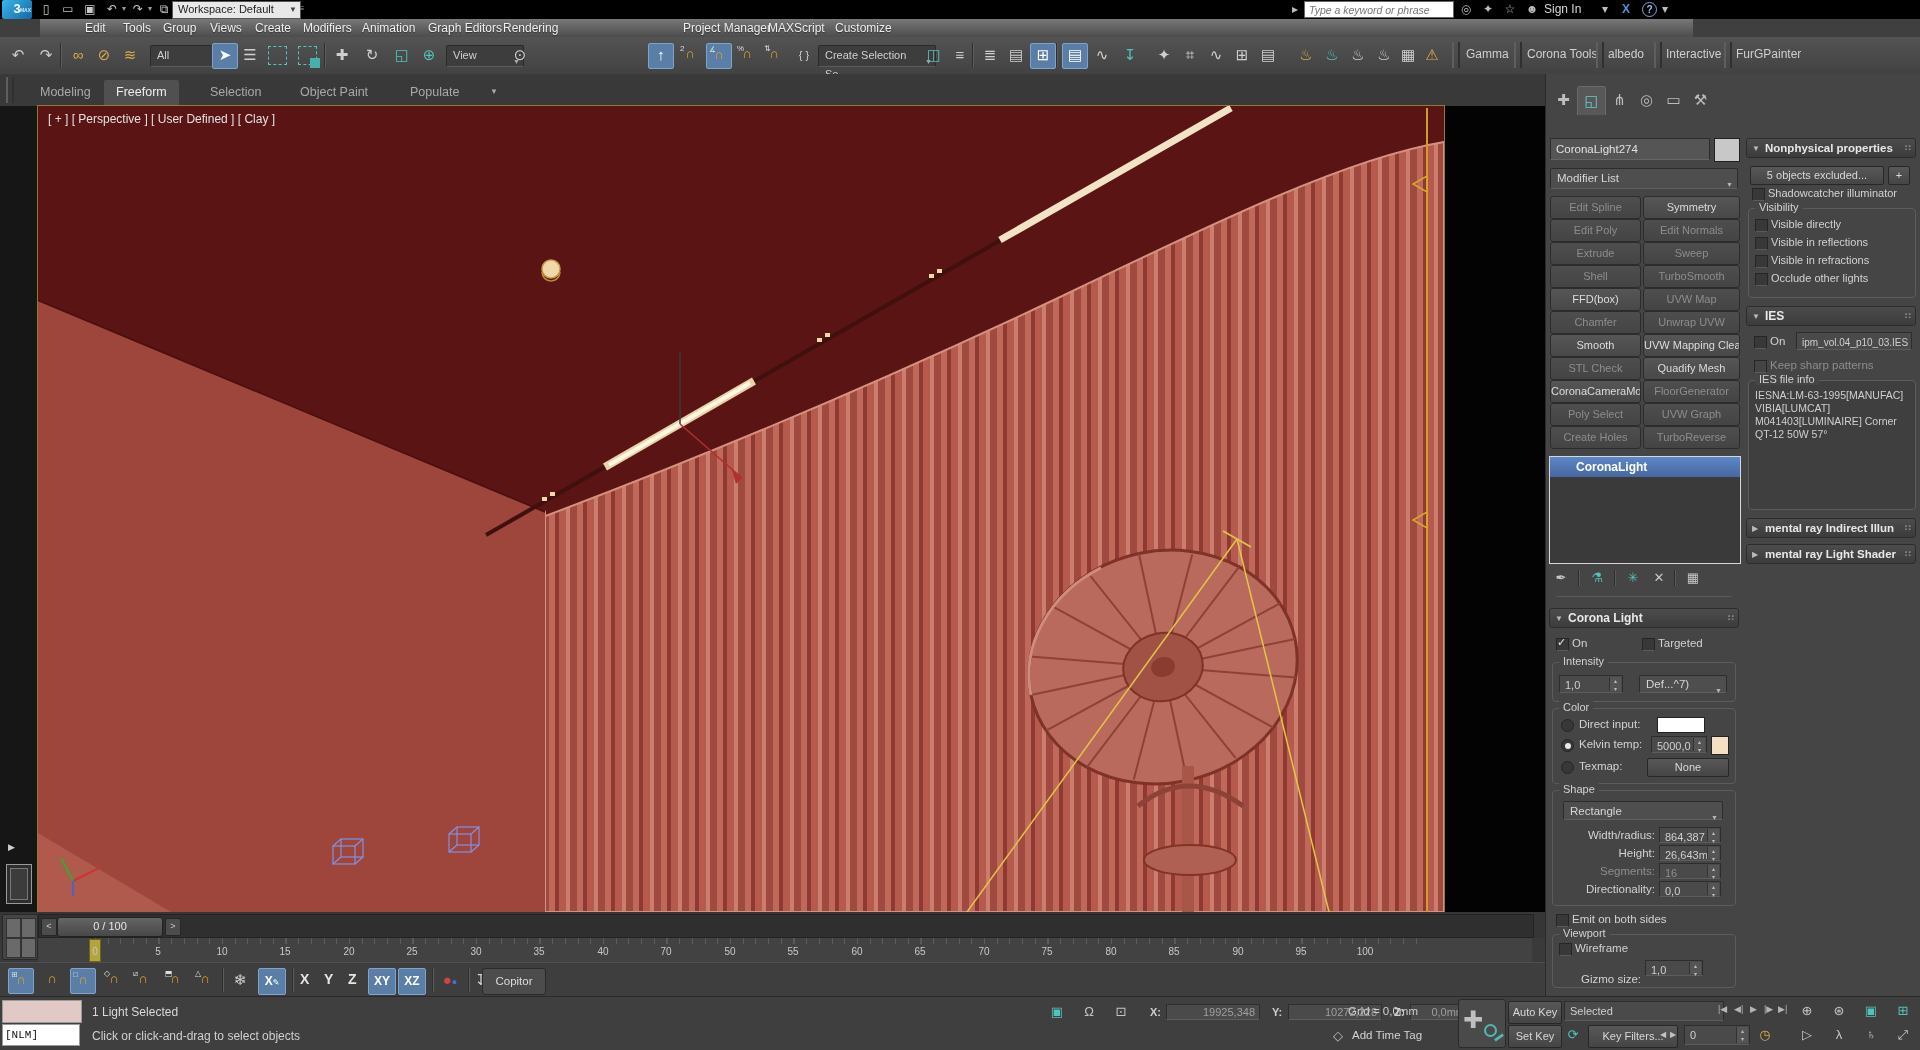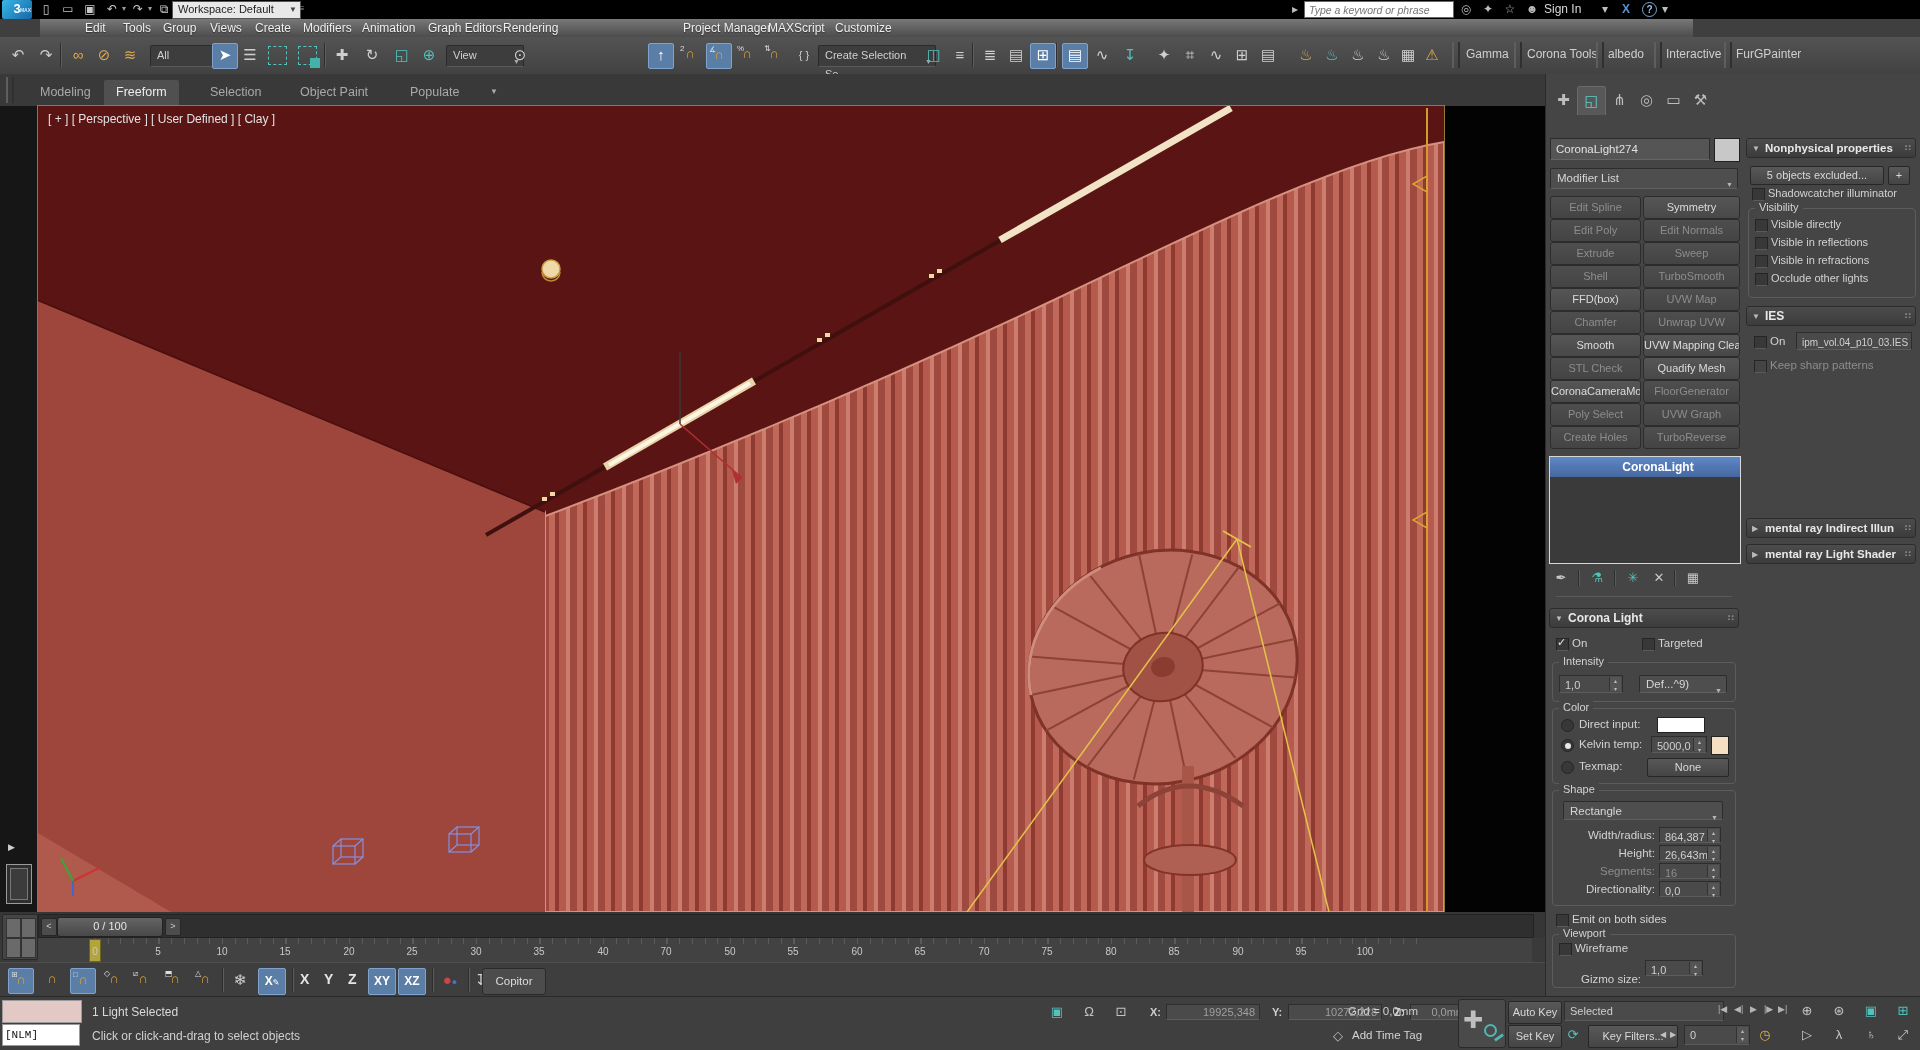--- a/index.html
+++ b/index.html
@@ -633,6 +633,13 @@
     <span class="sb-field" style="left:250px;top:258px;width:116px;height:18px;font-size:10px;overflow:hidden;white-space:nowrap">ipm_vol.04_p10_03.IES</span>
     <span class="chk dis" style="left:208px;top:286px"></span>
     <span class="plabel dim" style="left:224px;top:285px">Keep sharp patterns</span>
+    <div class="groupbox" style="left:202px;top:306px;width:166px;height:128px;background:#3f3f3f">
+      <span class="legend" style="background:#454545">IES file info</span>
+      <span class="info-text" style="left:6px;top:8px">IESNA:LM-63-1995[MANUFAC]</span>
+      <span class="info-text" style="left:6px;top:21px">VIBIA[LUMCAT]</span>
+      <span class="info-text" style="left:6px;top:34px">M041403[LUMINAIRE] Corner</span>
+      <span class="info-text" style="left:6px;top:47px">QT-12 50W 57°</span>
+    </div>
 
     <div class="rollout" style="left:200px;top:444px;width:170px;font-size:11.5px">
       <span class="arr">▶</span>

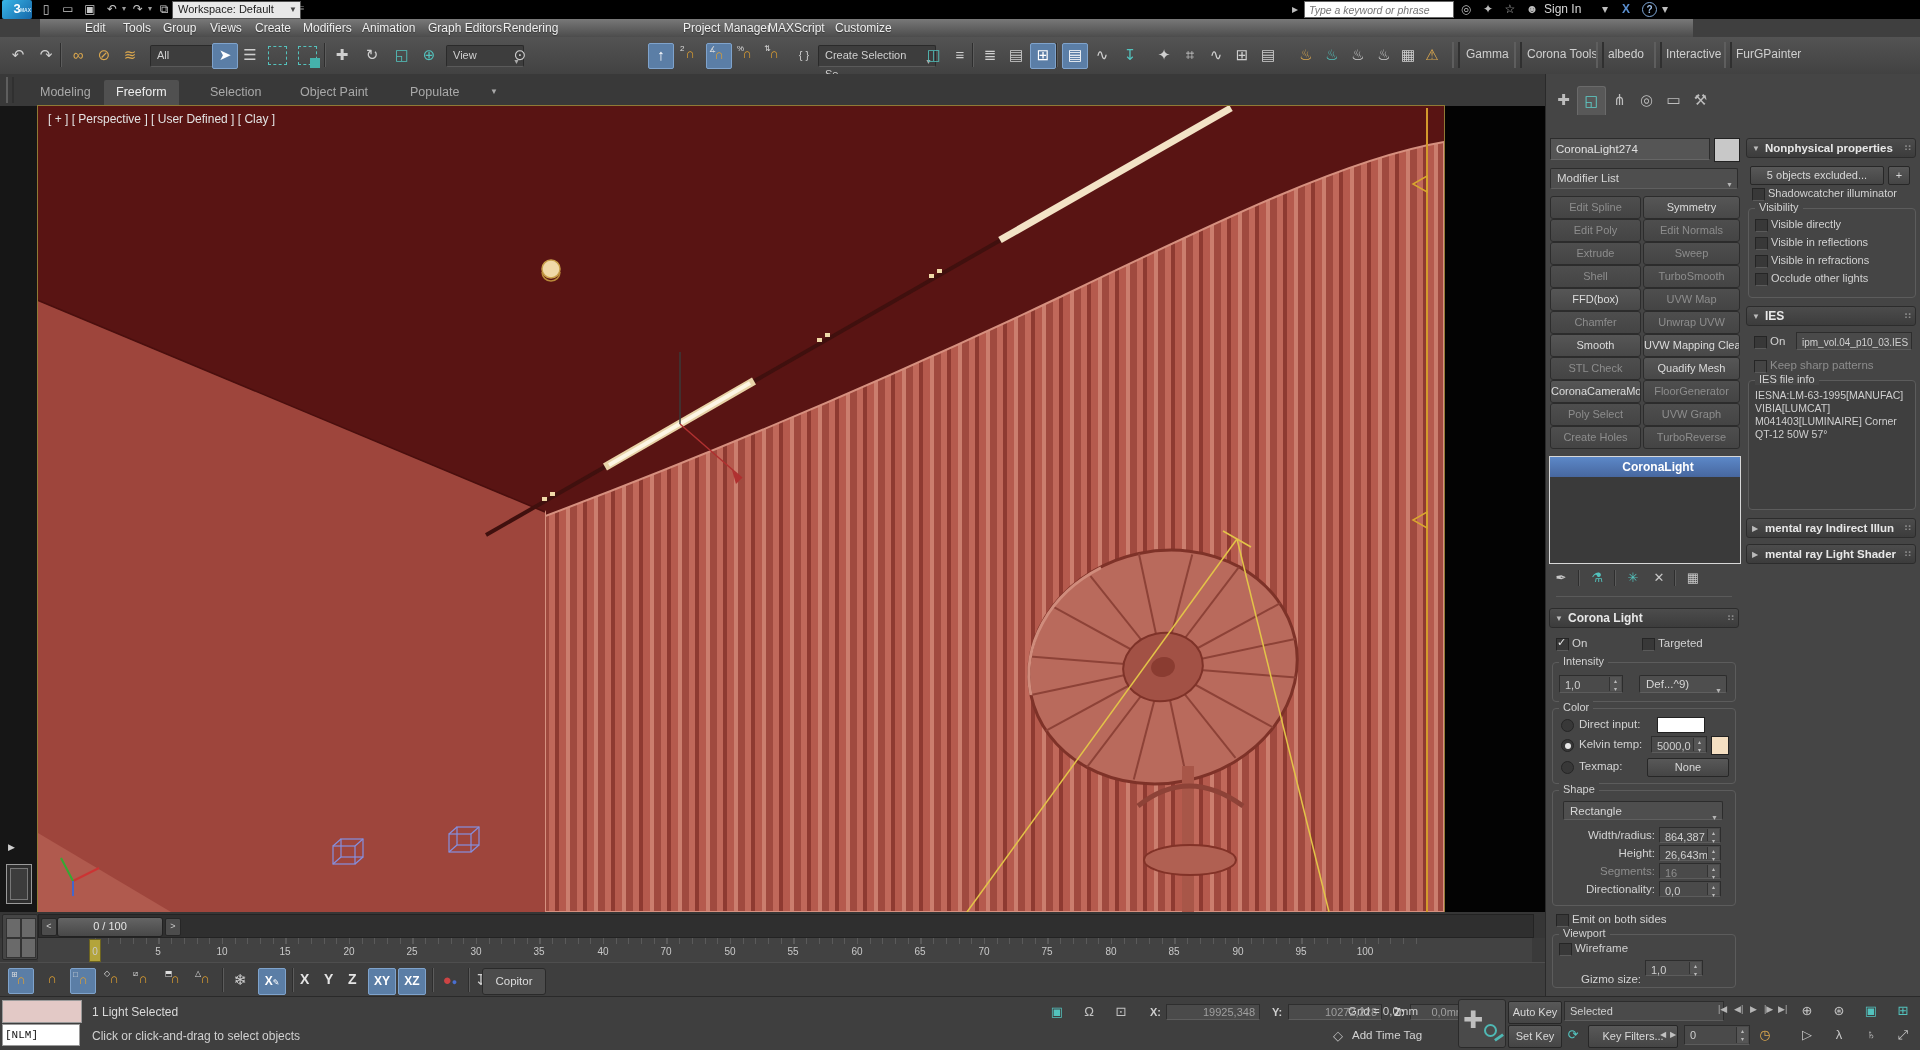--- a/index.html
+++ b/index.html
@@ -121,7 +121,7 @@
   .modbtn.off{color:#8d8d8d;background:linear-gradient(#4e4e4e,#444);}
   #stackbox{position:absolute;left:3px;top:382px;width:190px;height:106px;background:#3a3a3a;border:1px solid #d8d8d8;}
   #stack-item{position:absolute;left:0;top:0;right:0;height:20px;background:linear-gradient(#5c88c8,#47679f);
-      color:#fff;font-weight:bold;font-size:12px;line-height:20px;padding-left:26px;text-align:center;}
+      color:#fff;font-weight:bold;font-size:12px;line-height:20px;padding-left:26px;}
   .stack-tool{position:absolute;top:494px;width:22px;height:20px;text-align:center;line-height:20px;color:#c8c8c8;font-size:13px;}
   .stack-sep{position:absolute;top:496px;width:1px;height:16px;background:#2e2e2e;border-right:1px solid #5a5a5a;}
   .rollout{position:absolute;height:20px;background:linear-gradient(#4c4c4c,#3c3c3c);border:1px solid #2c2c2c;

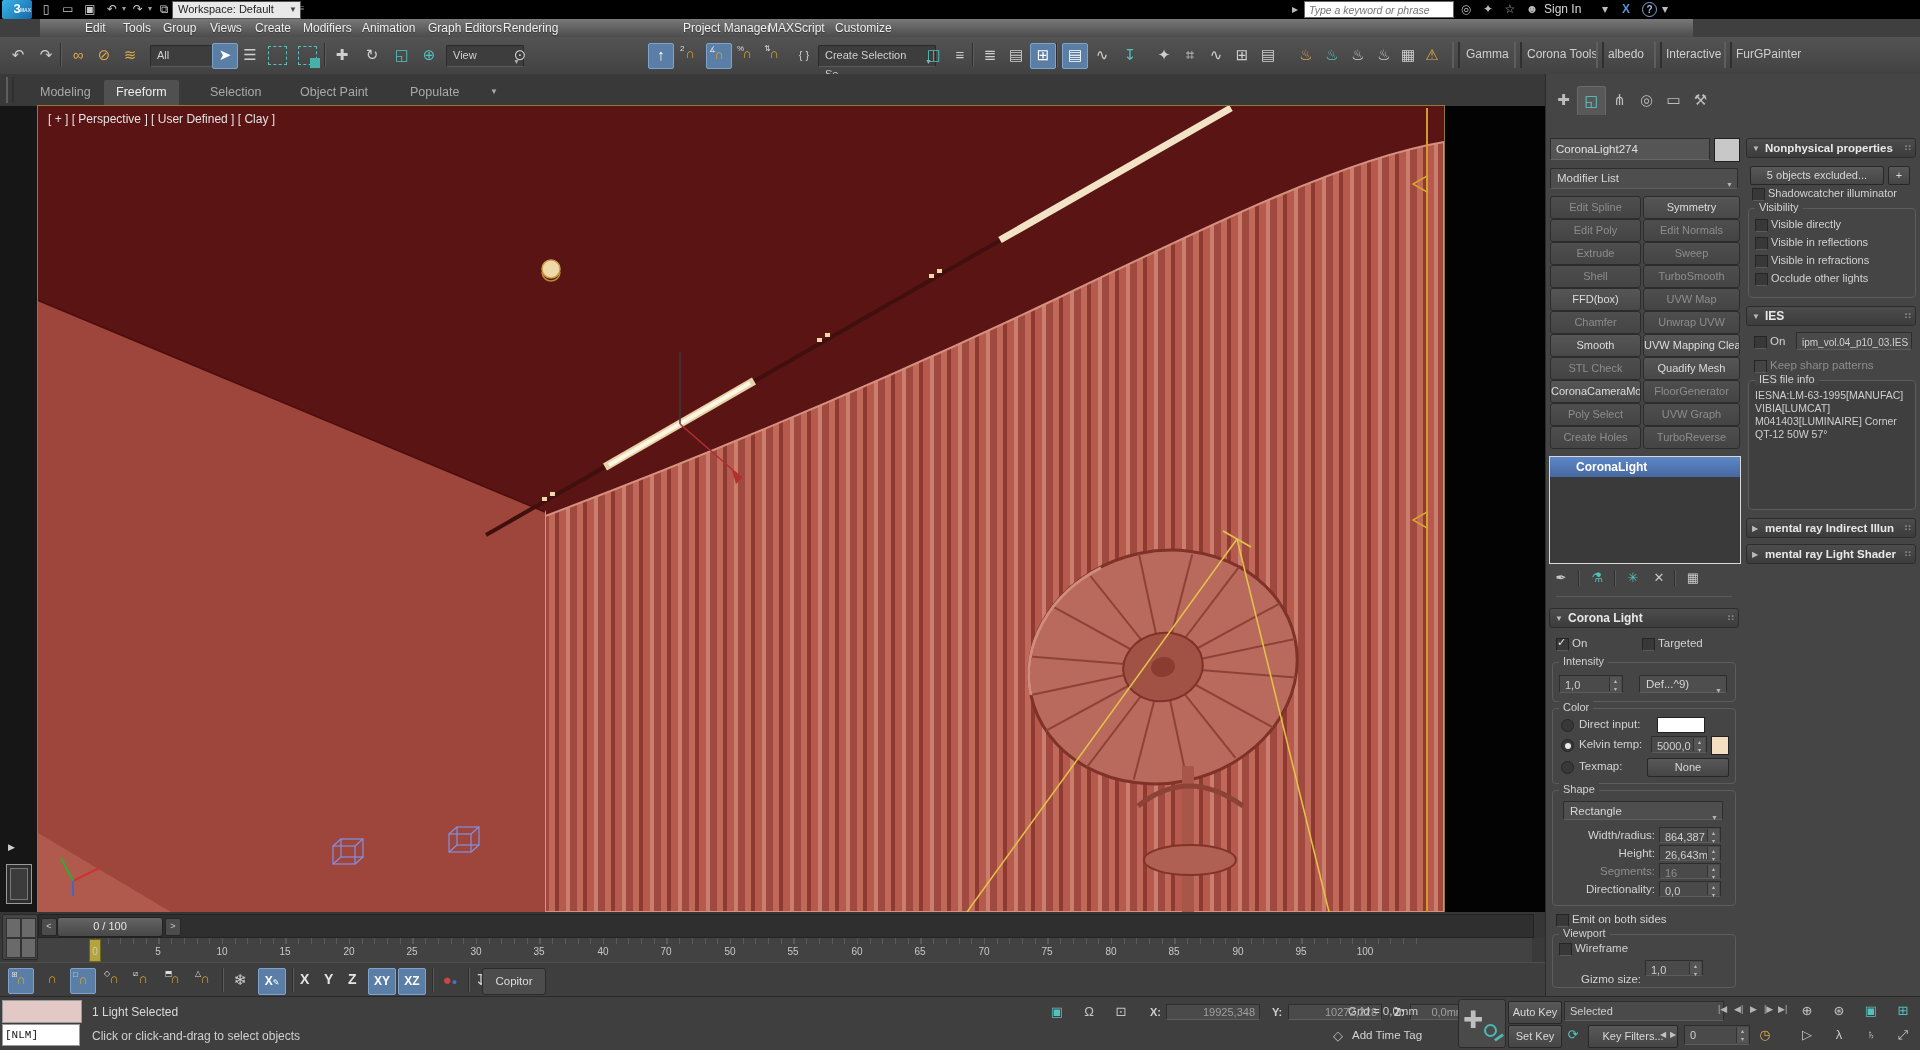--- a/index.html
+++ b/index.html
@@ -562,7 +562,7 @@
     <div class="groupbox" style="left:6px;top:588px;width:182px;height:38px">
       <span class="legend">Intensity</span>
       <span class="sb-field" style="left:6px;top:12px;width:64px;height:18px"><span>1,0</span><span class="spin">▴<br>▾</span></span>
-      <span class="dd" style="left:86px;top:12px;width:88px;height:18px;line-height:17px"><span>Def...^9)</span><span class="dd-arrow">▼</span></span>
+      <span class="dd" style="left:86px;top:12px;width:88px;height:18px;line-height:17px"><span>Def...^7)</span><span class="dd-arrow">▼</span></span>
     </div>
 
     <div class="groupbox" style="left:6px;top:634px;width:182px;height:74px">

